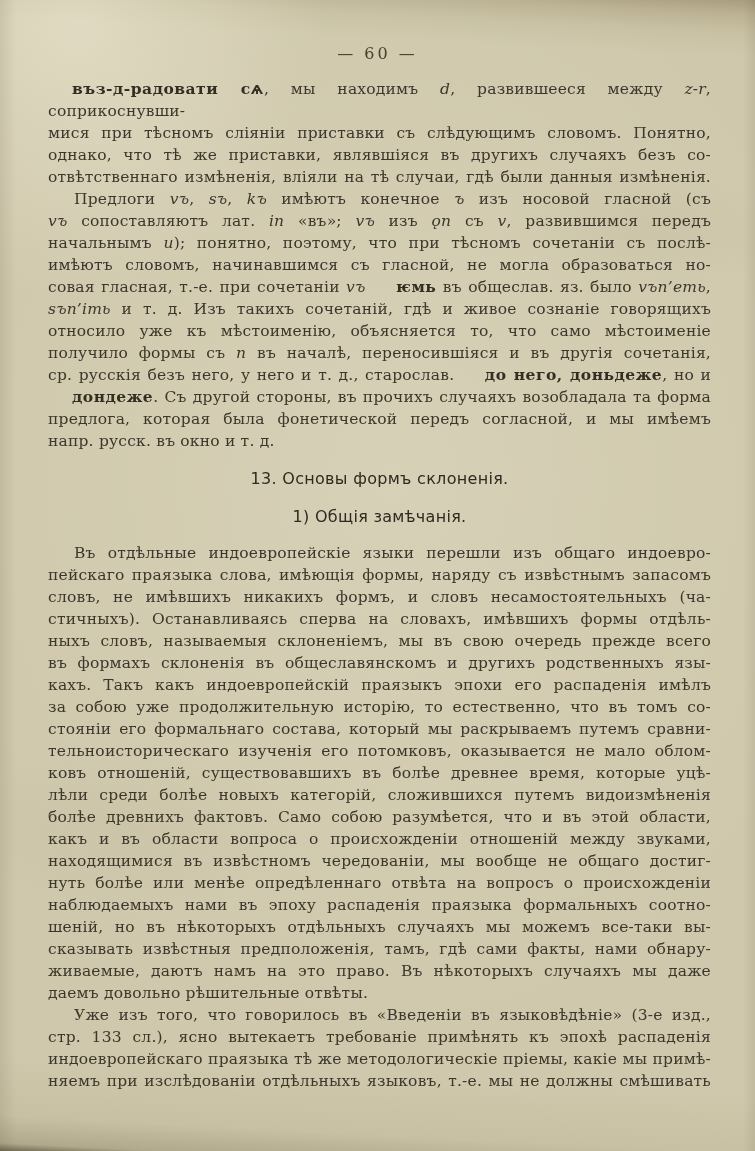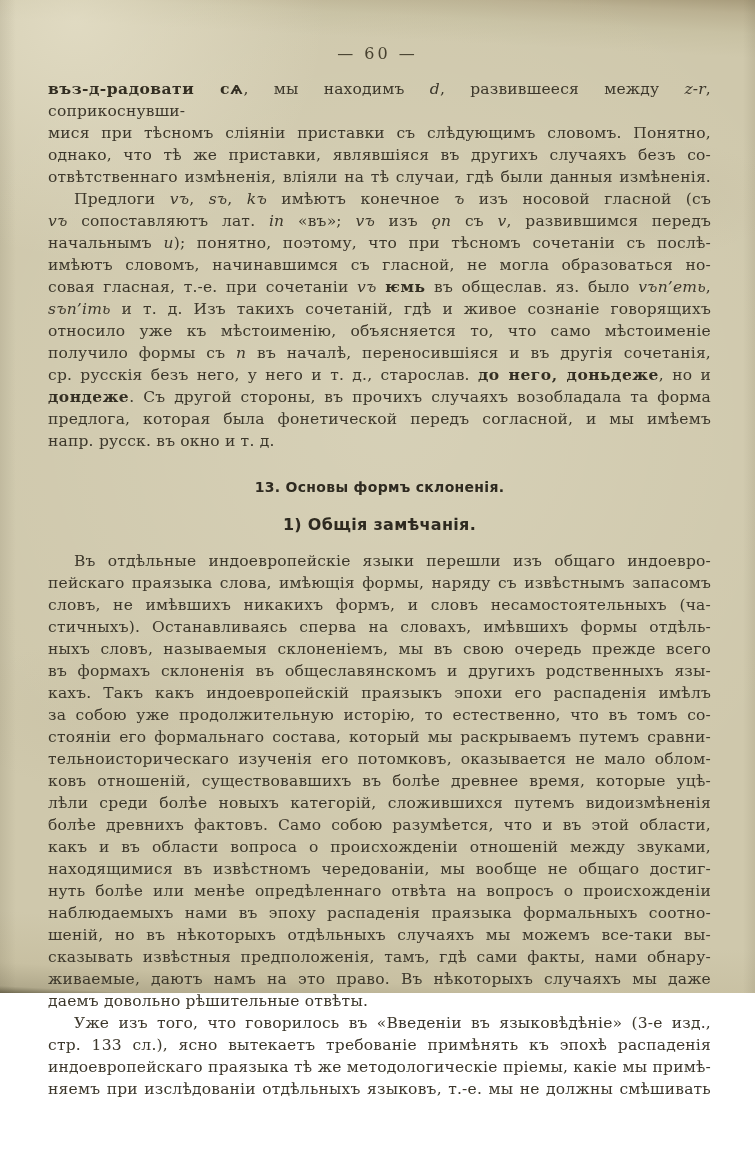--- a/index.html
+++ b/index.html
@@ -13,7 +13,7 @@
   body{font-family:"DejaVu Serif","DejaVu Sans",serif;}
   .page{
     position:relative;
-    width:755px;height:993px;
+    width:755px;height:1151px;
     background:
       radial-gradient(90% 70% at 52% 42%, rgba(255,253,240,0.16), rgba(255,253,240,0) 70%),
       linear-gradient(183deg,

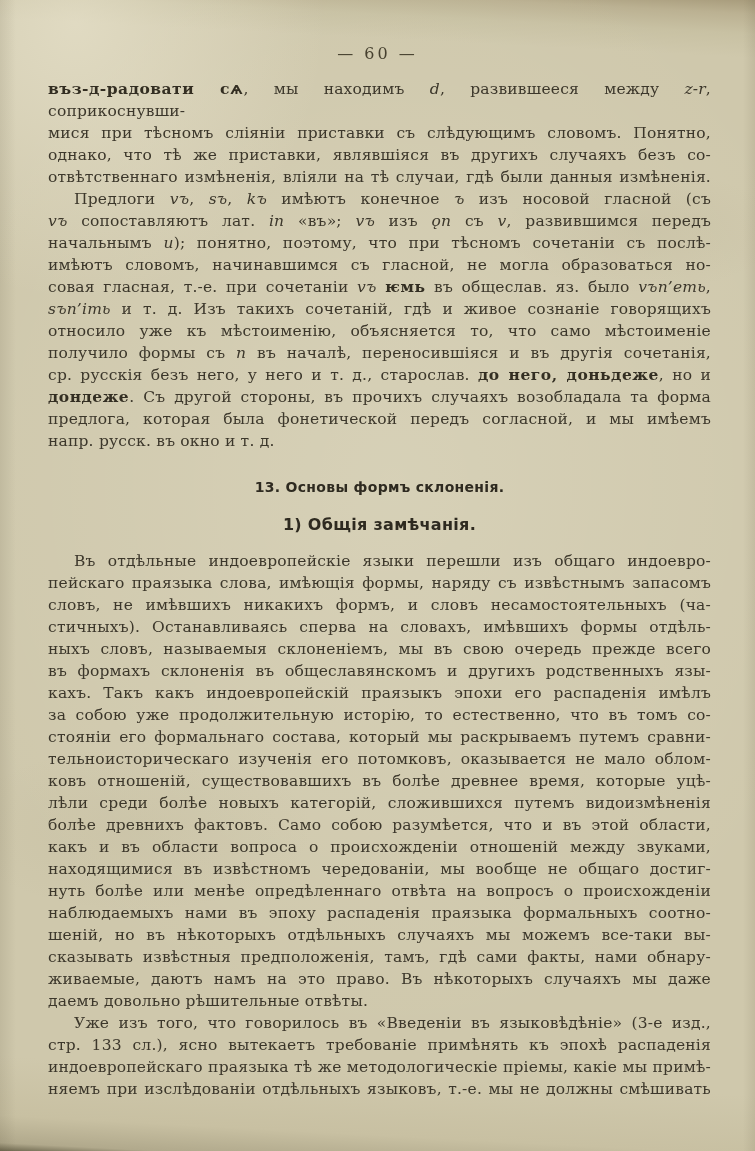--- a/index.html
+++ b/index.html
@@ -51,7 +51,7 @@
   .tline.ind{text-indent:26px;}
   .seg-n{}
   .seg-i{font-style:italic;}
-  .seg-cs{font-weight:bold;letter-spacing:0.5px;color:#332e22;}
+  .seg-cs{font-weight:bold;letter-spacing:0.5px;color:#332e22;margin-left:24px;}
   .h-sec{
     margin-top:22px;
     text-align:center;

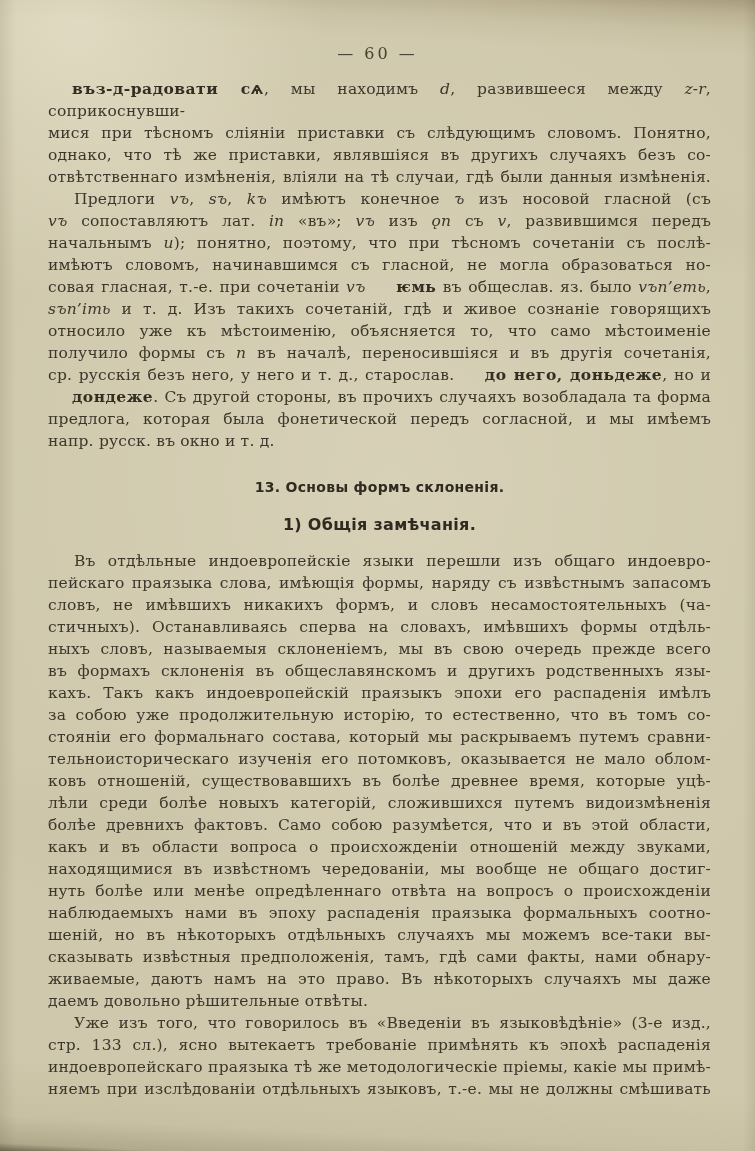--- a/index.html
+++ b/index.html
@@ -53,10 +53,10 @@
   .seg-i{font-style:italic;}
   .seg-cs{font-weight:bold;letter-spacing:0.5px;color:#332e22;margin-left:24px;}
   .h-sec{
-    margin-top:22px;
+    margin-top:14px;
     text-align:center;
     font-family:"DejaVu Sans",sans-serif;
-    font-weight:bold;font-size:14px;line-height:26px;
+    font-weight:normal;font-size:16px;line-height:26px;
     color:var(--heading-ink);letter-spacing:0.3px;
   }
   .h-sub{

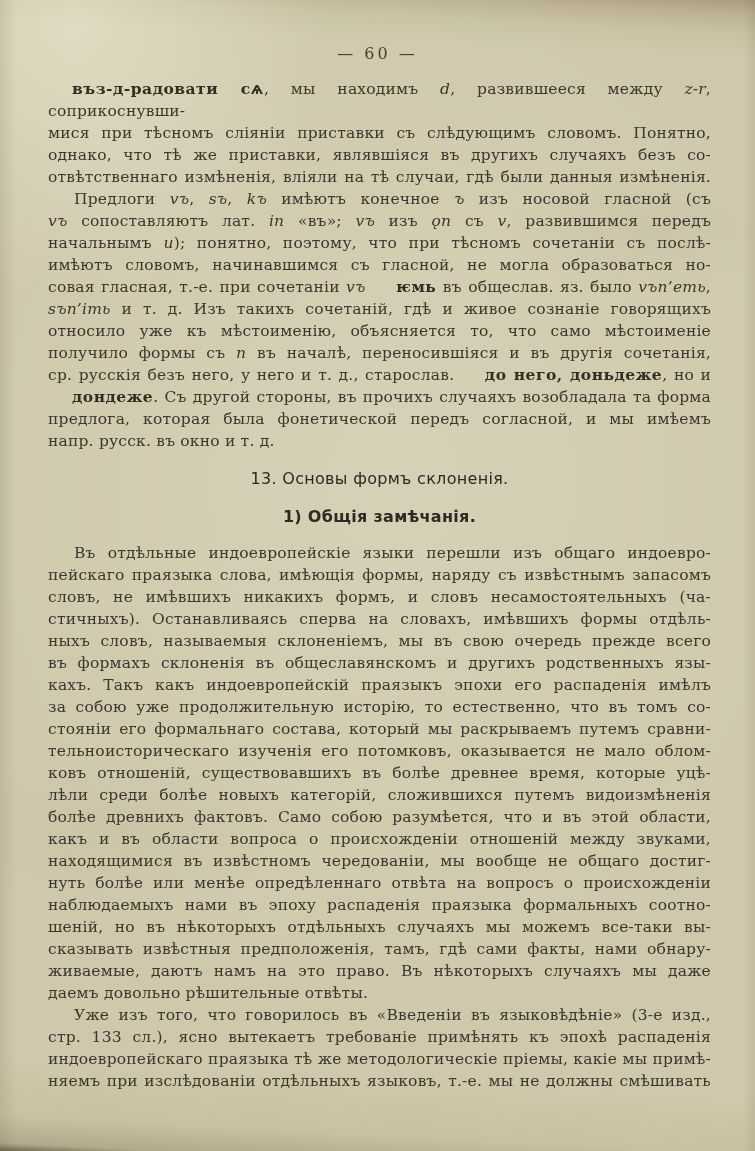--- a/index.html
+++ b/index.html
@@ -63,7 +63,7 @@
     margin-top:14px;
     text-align:center;
     font-family:"DejaVu Sans",sans-serif;
-    font-weight:bold;font-size:16px;line-height:21px;
+    font-weight:normal;font-size:16px;line-height:21px;
     color:var(--heading-ink);letter-spacing:0.3px;
   }
   .para{margin:0;}

